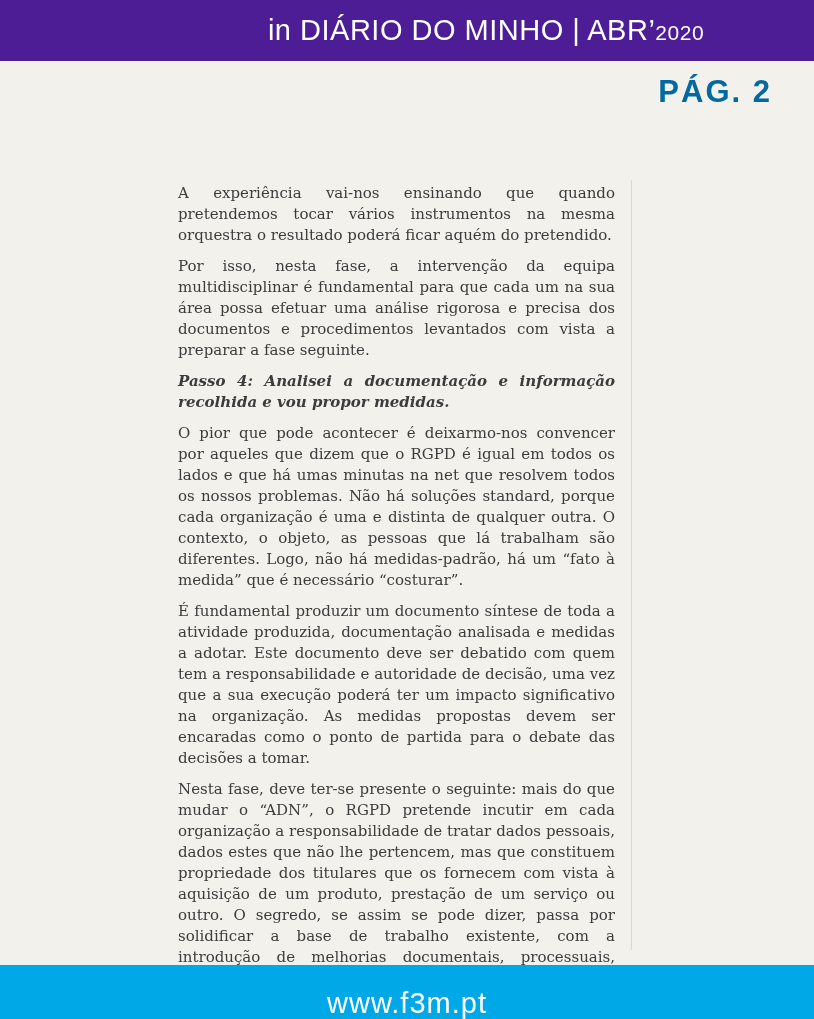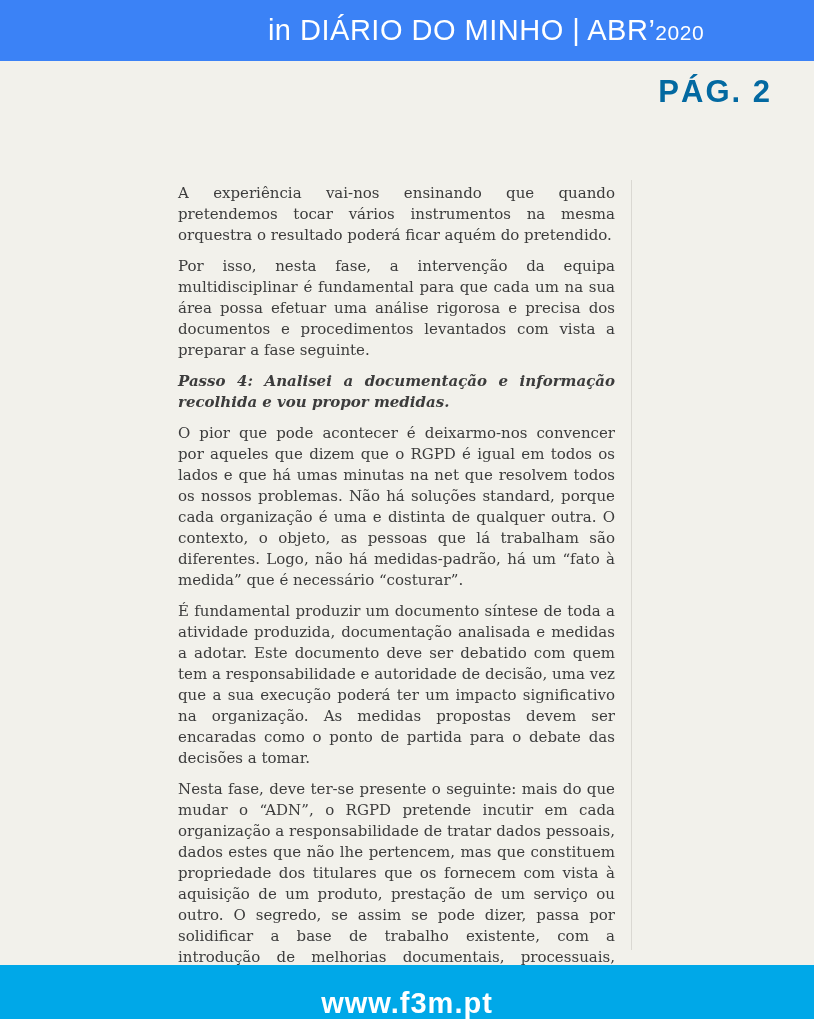--- a/index.html
+++ b/index.html
@@ -19,7 +19,7 @@
     top: 0; left: 0;
     width: 100%;
     height: 61px;
-    background: #3b82f6;
+    background: #4c1d95;
     display: flex;
     align-items: center;
     justify-content: center;

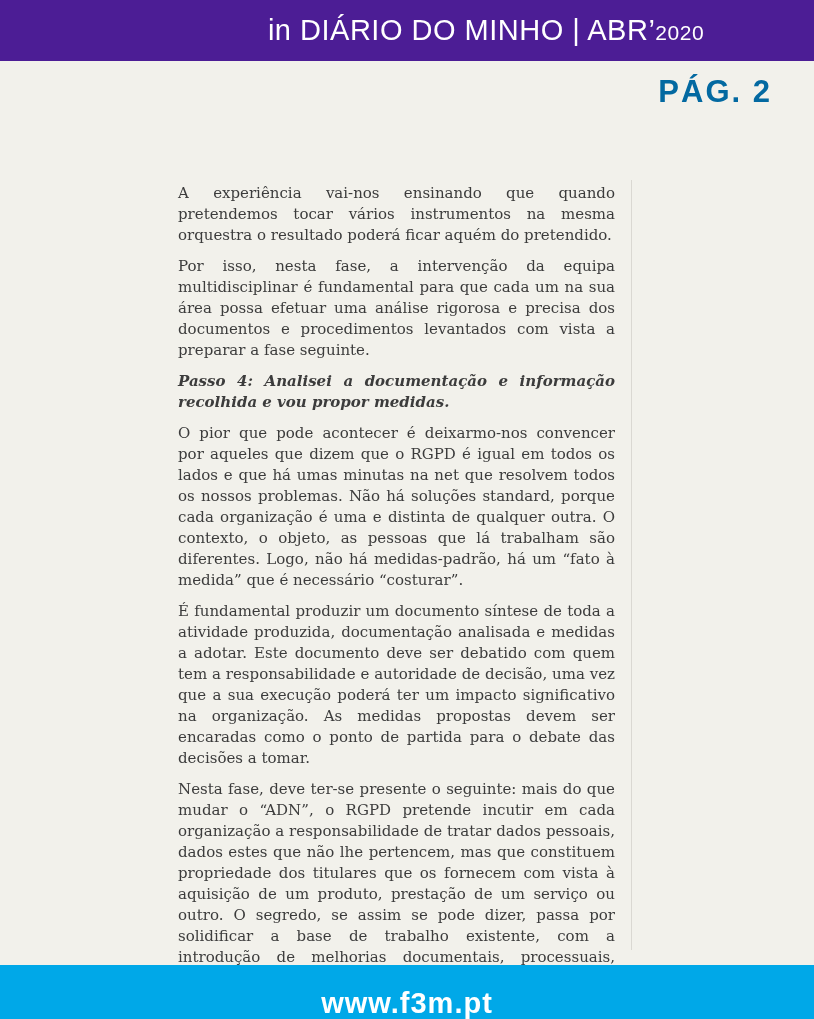--- a/index.html
+++ b/index.html
@@ -87,7 +87,7 @@
   .footer-url {
     color: #ffffff;
     font-family: "Liberation Sans", sans-serif;
-    font-weight: 700;
+    font-weight: 400;
     font-size: 29px;
     letter-spacing: 1px;
     margin-top: 22px;

